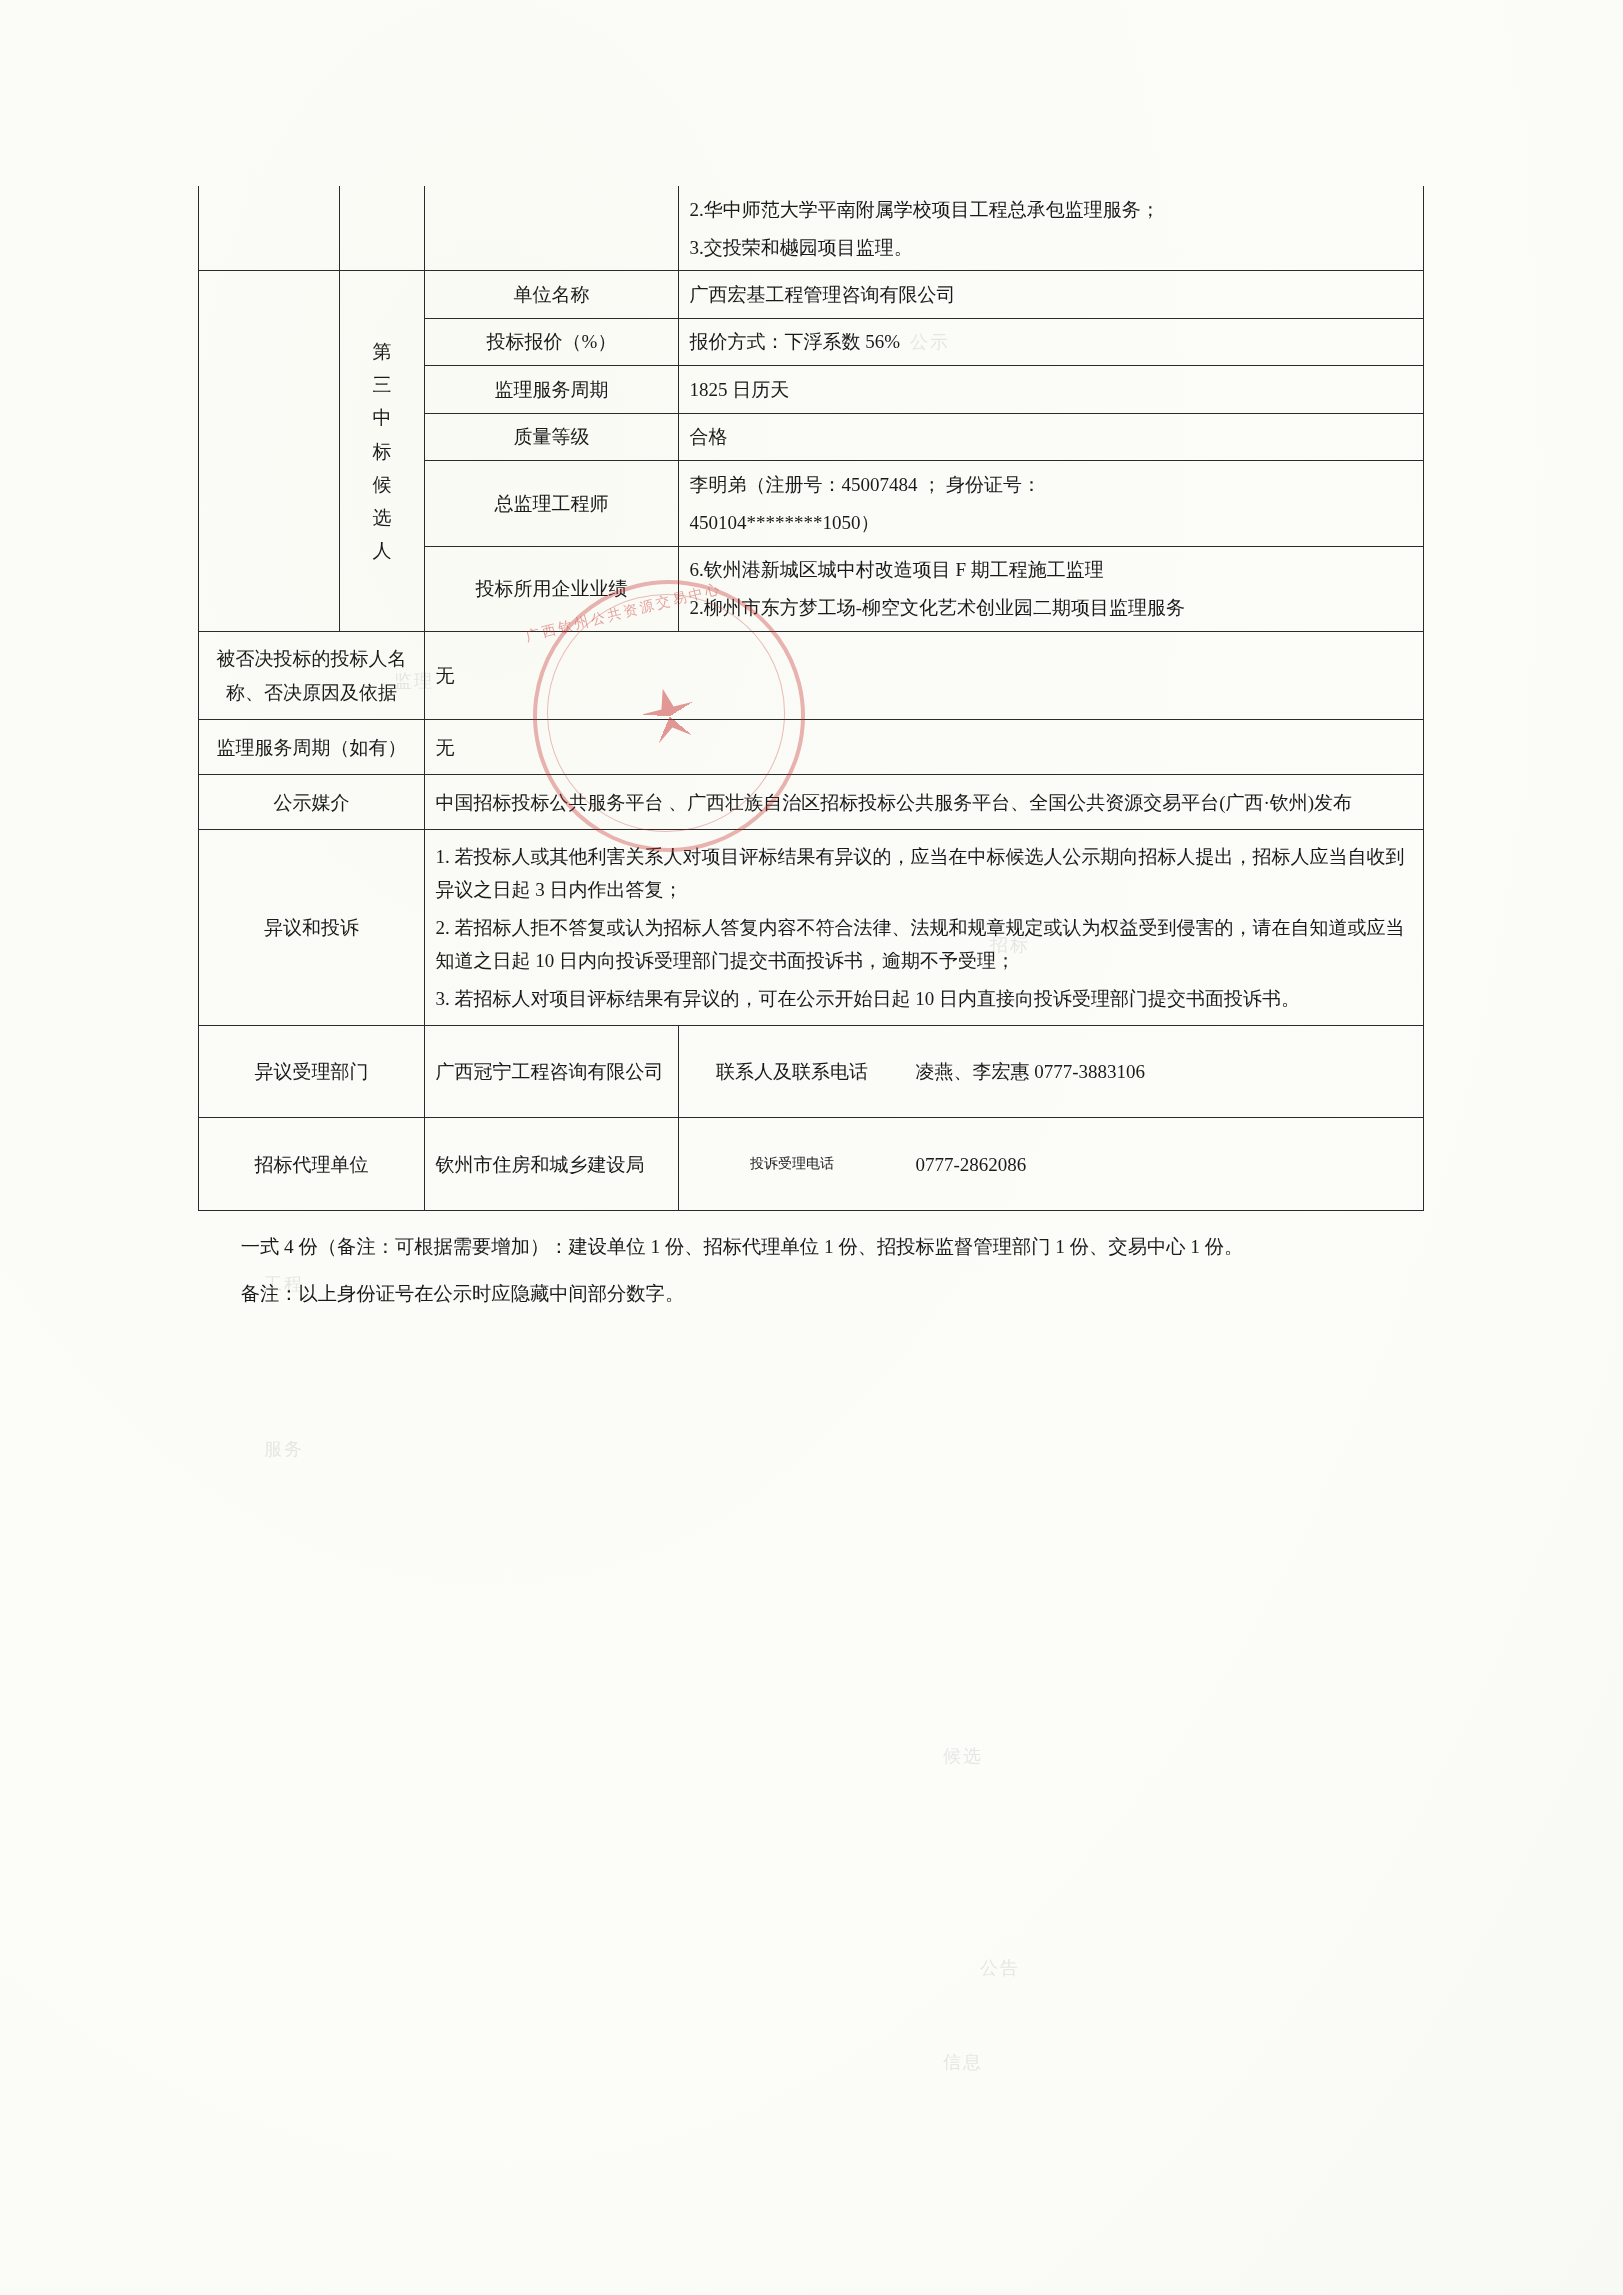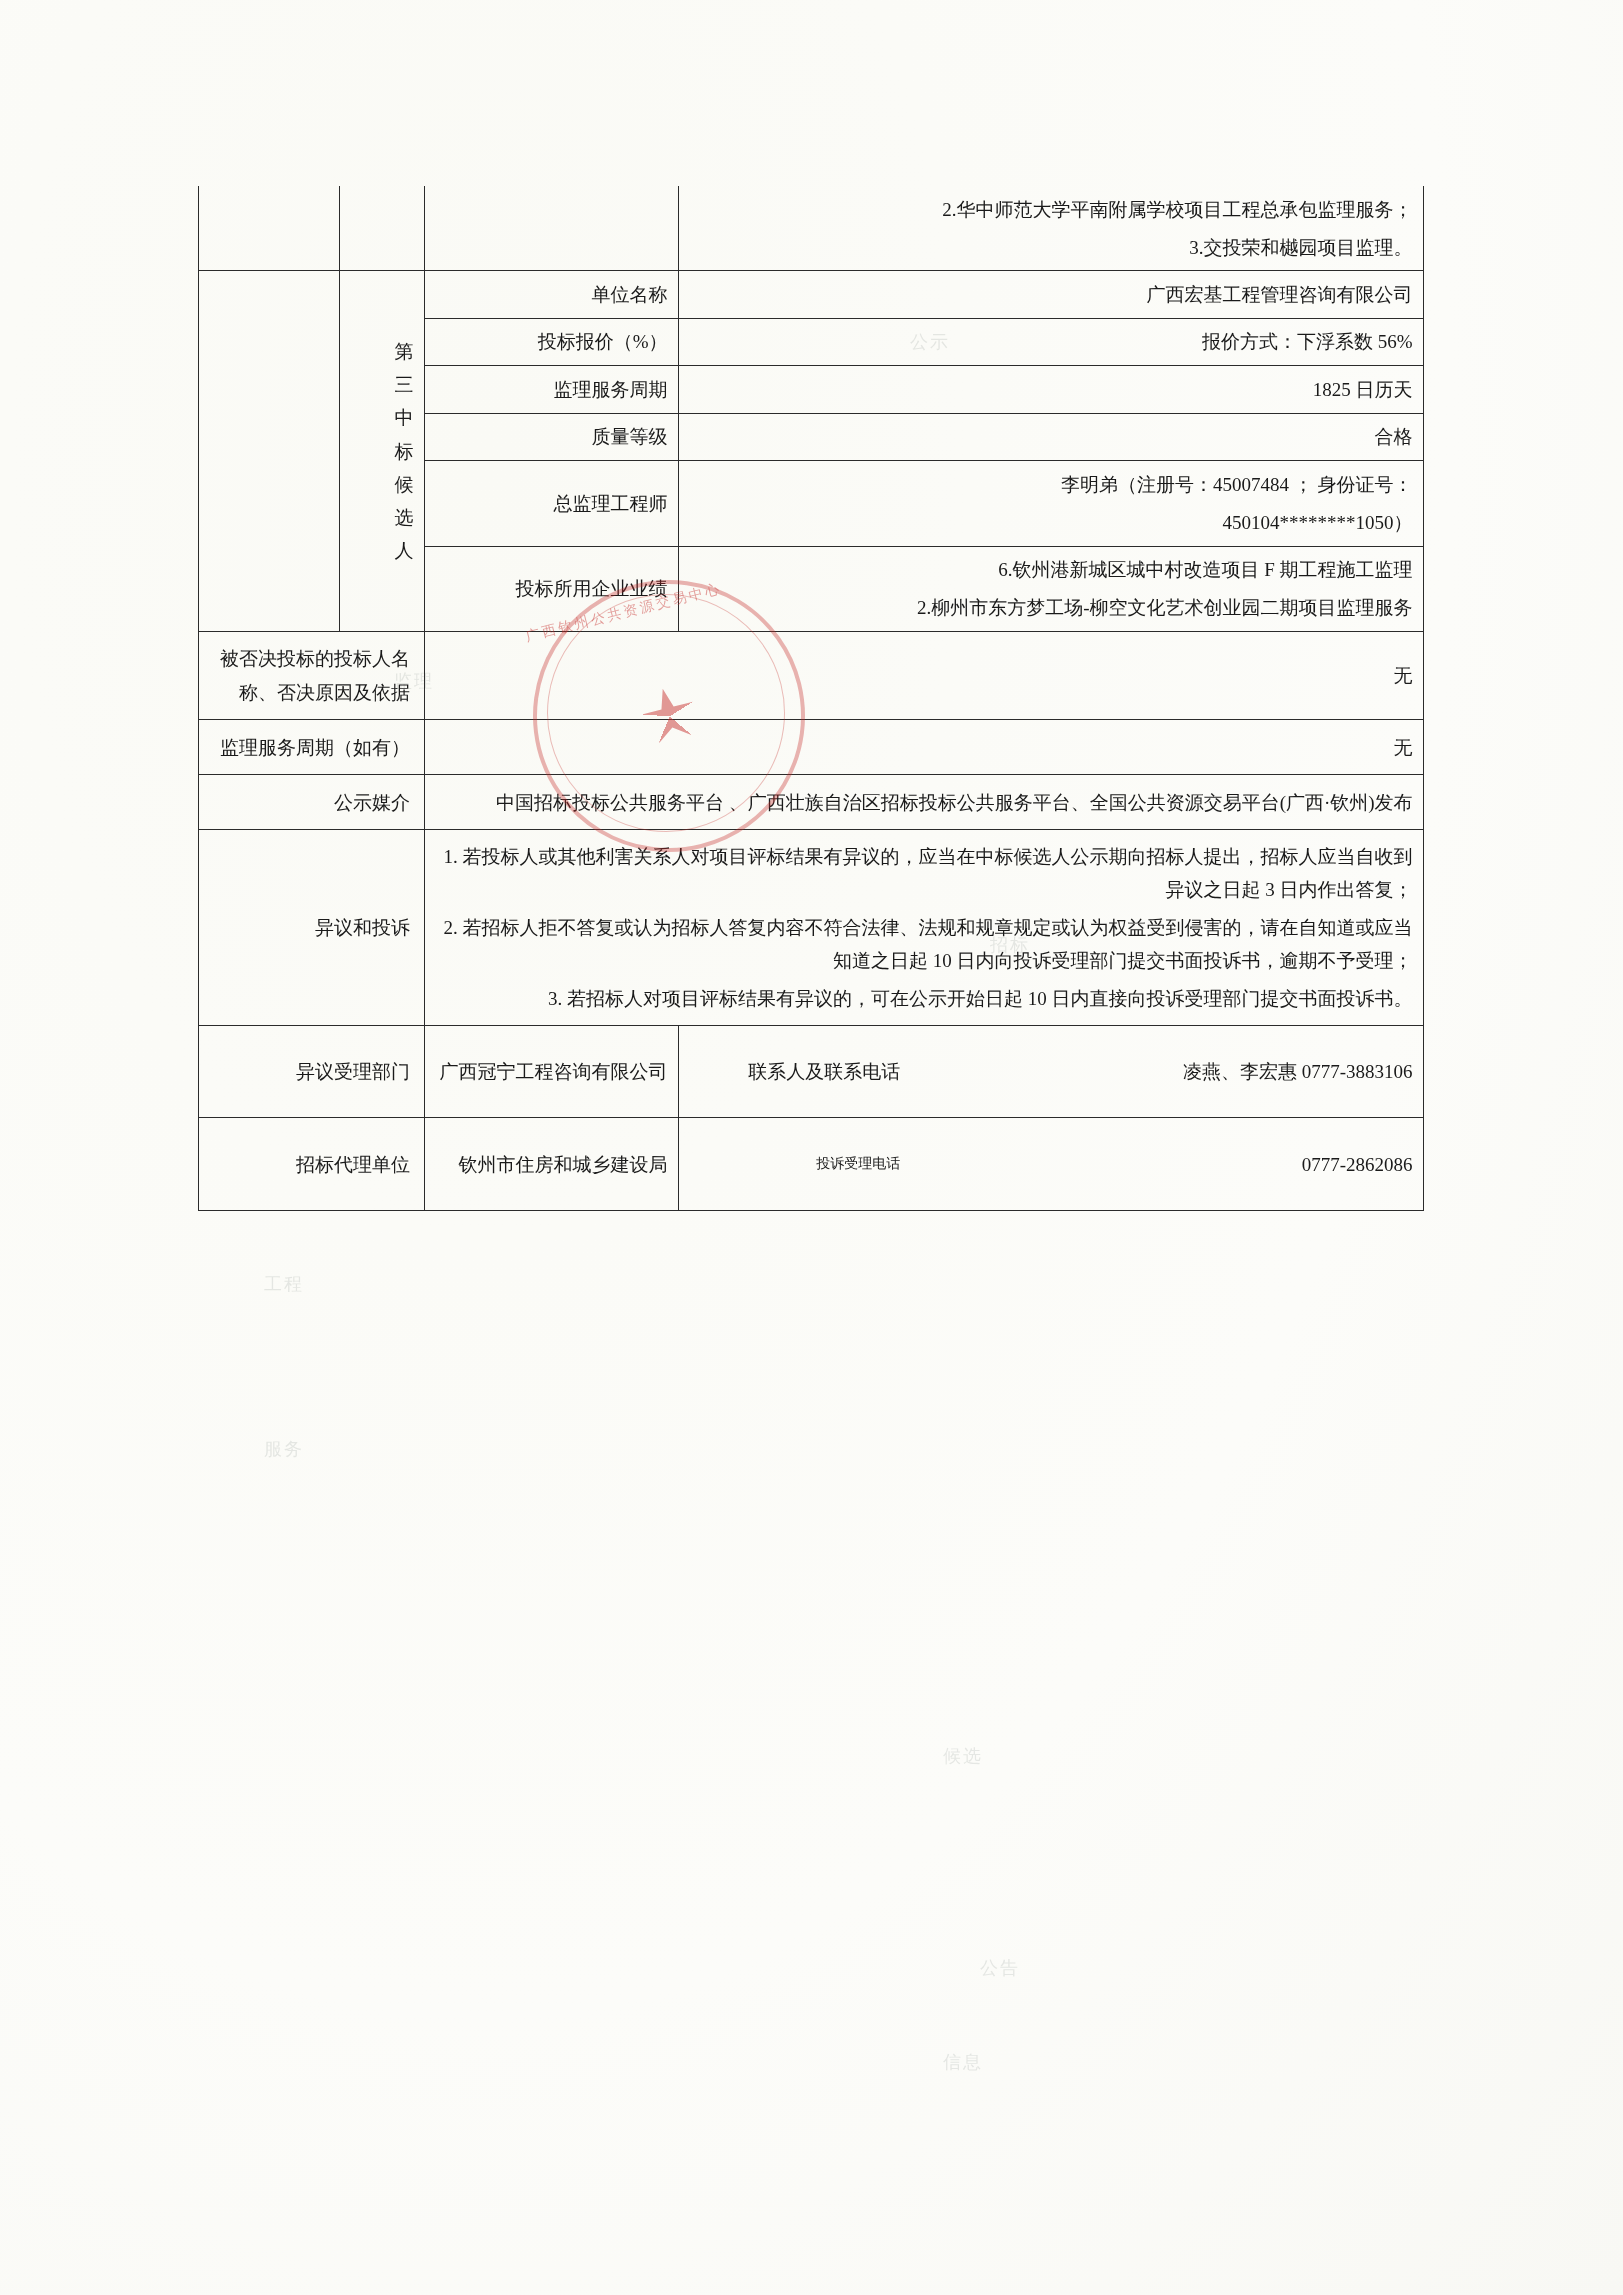--- a/index.html
+++ b/index.html
@@ -44,7 +44,6 @@
     line-height: 1.75;
     padding: 6.6px 10.4px;
     font-family: "Liberation Serif", "DejaVu Serif", serif;
-    text-align: right;
   }
   .c-label {
     text-align: center;

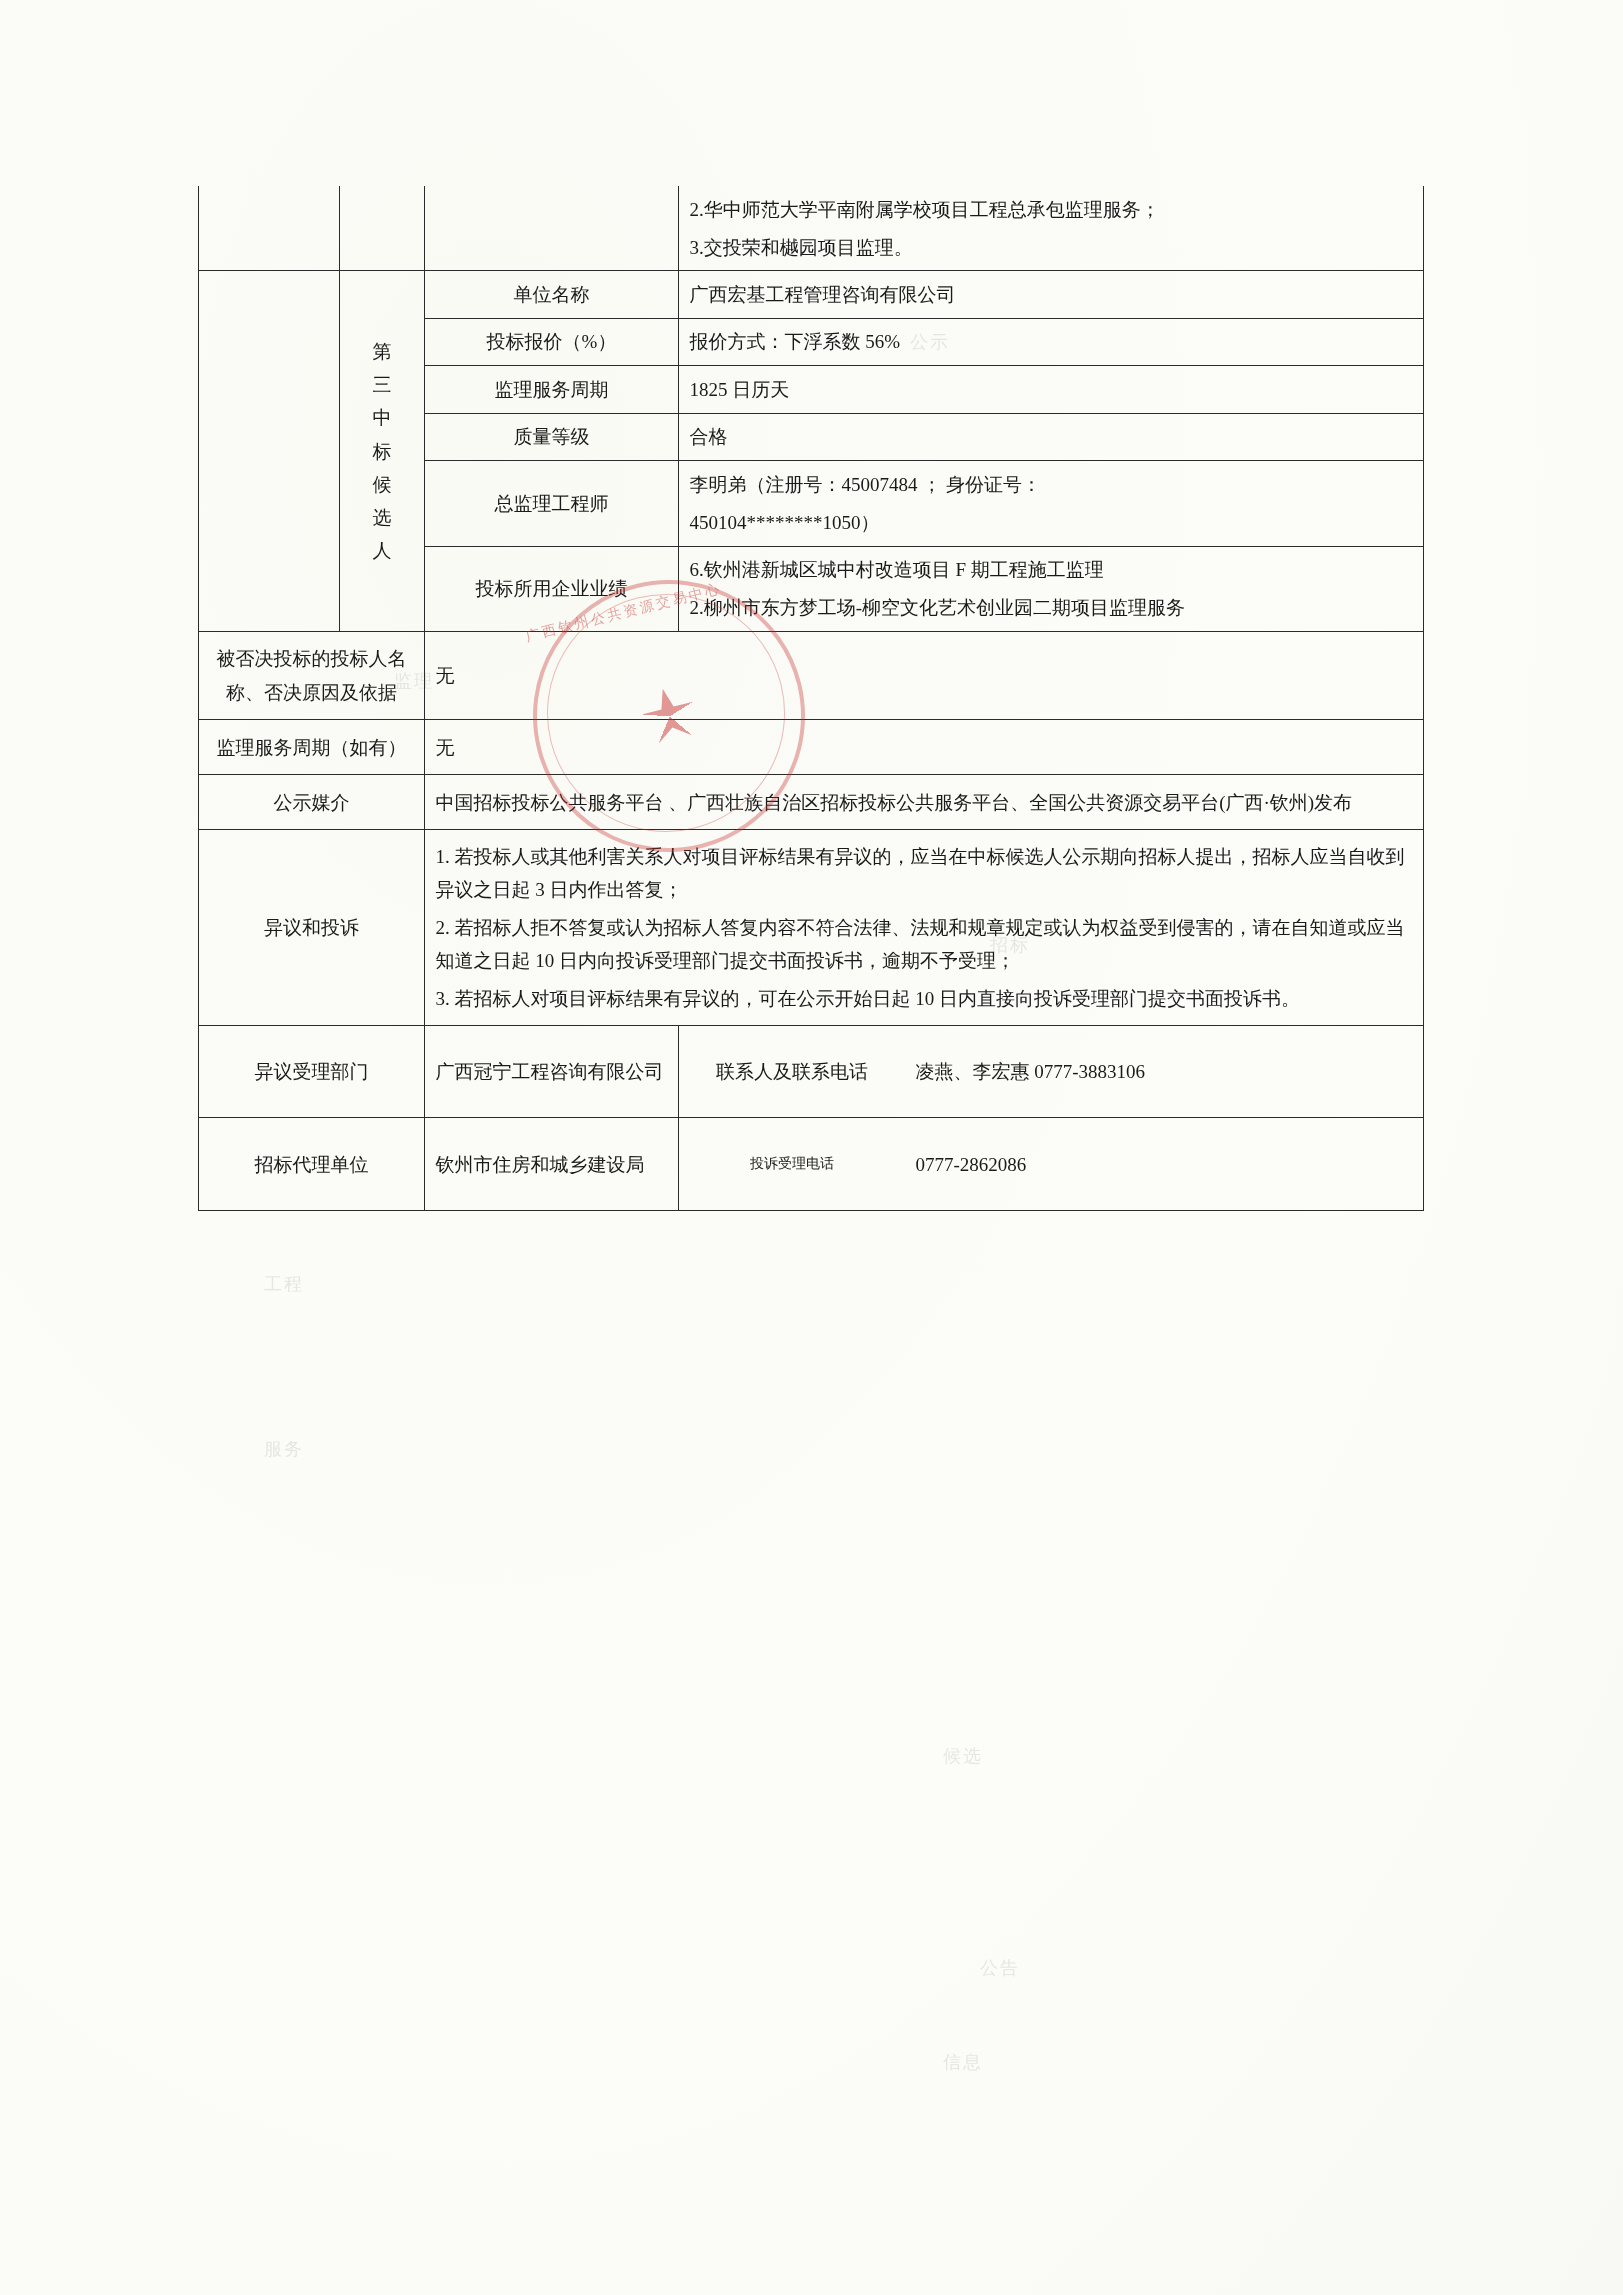--- a/index.html
+++ b/index.html
@@ -270,6 +270,10 @@
       </tbody>
     </table>
 
+    <div class="footer">
+      <p>一式 4 份（备注：可根据需要增加）：建设单位 1 份、招标代理单位 1 份、招投标监督管理部门 1 份、交易中心 1 份。</p>
+      <p class="noindent">备注：以上身份证号在公示时应隐藏中间部分数字。</p>
+    </div>
   </div>
 
   <div class="seal">

